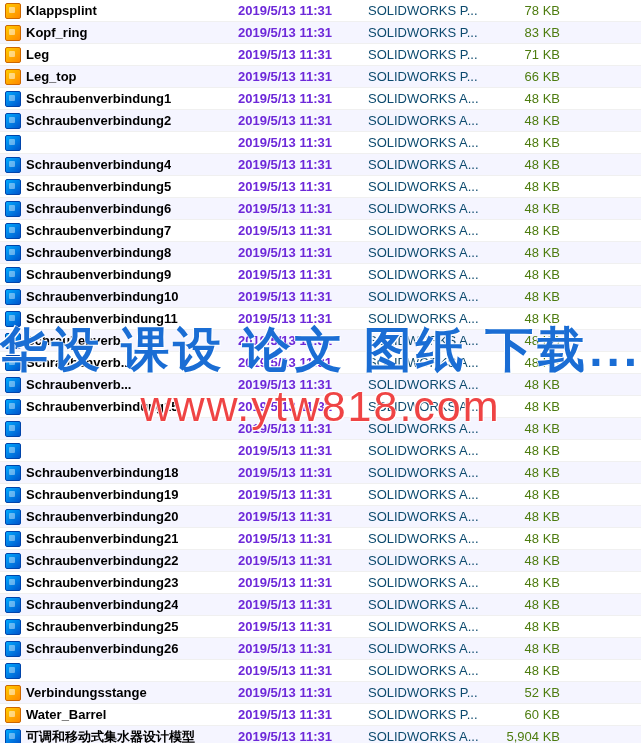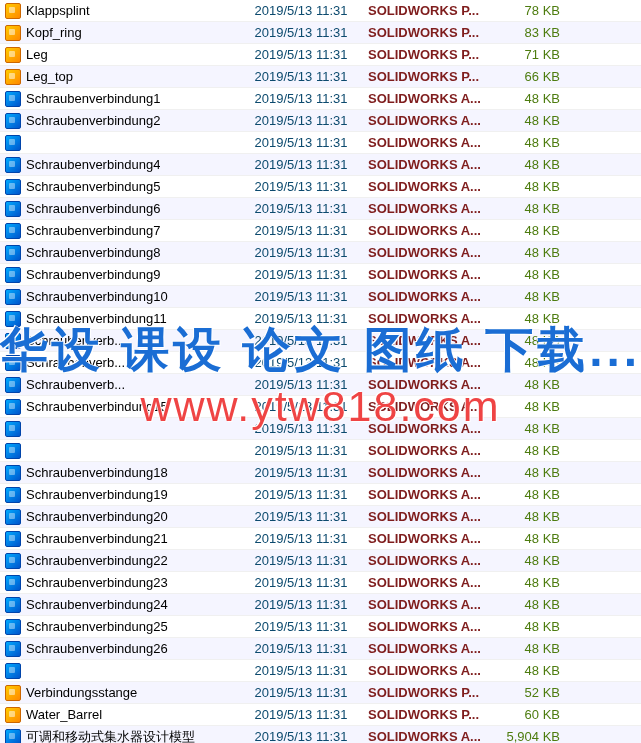--- a/index.html
+++ b/index.html
@@ -35,6 +35,7 @@
       min-width: 230px;
       overflow: hidden;
       white-space: nowrap;
+      font-weight: bold;
     }
     .col-date {
       width: 130px;

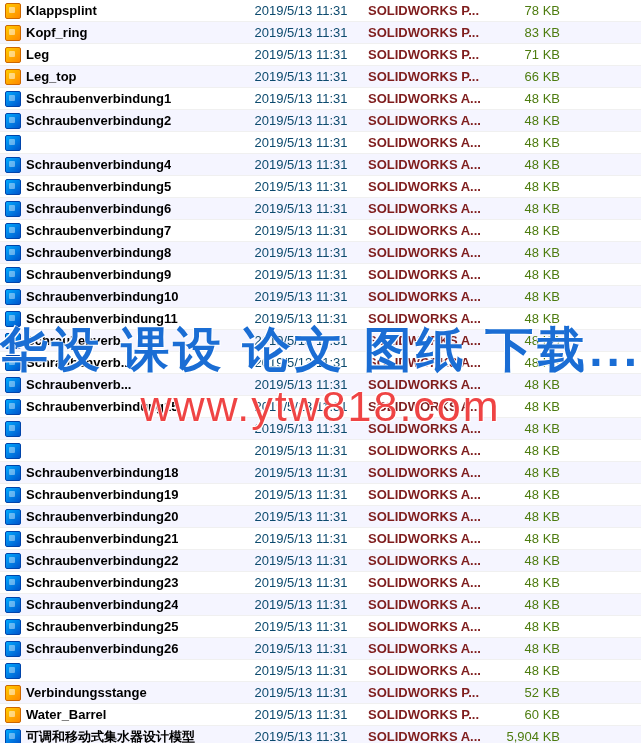--- a/index.html
+++ b/index.html
@@ -40,9 +40,10 @@
     .col-date {
       width: 130px;
       min-width: 130px;
-      color: #0c4a6e;
-      text-align: center;
+      color: #6d28d9;
+      text-align: left;
       padding-left: 4px;
+      font-weight: bold;
     }
     .col-type {
       width: 140px;

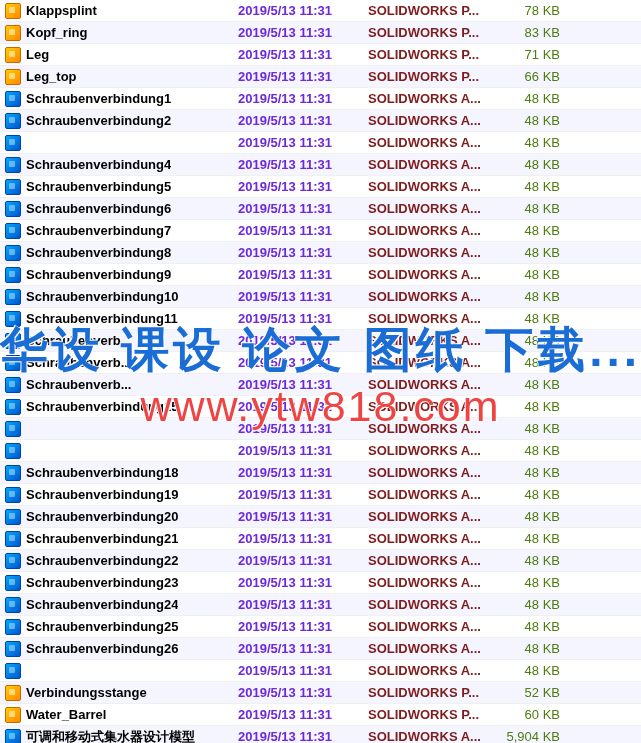--- a/index.html
+++ b/index.html
@@ -48,12 +48,11 @@
     .col-type {
       width: 140px;
       min-width: 140px;
-      color: #7f1d1d;
+      color: #0c4a6e;
       overflow: hidden;
       white-space: nowrap;
       text-overflow: ellipsis;
       padding-left: 4px;
-      font-weight: bold;
     }
     .col-size {
       width: 60px;

